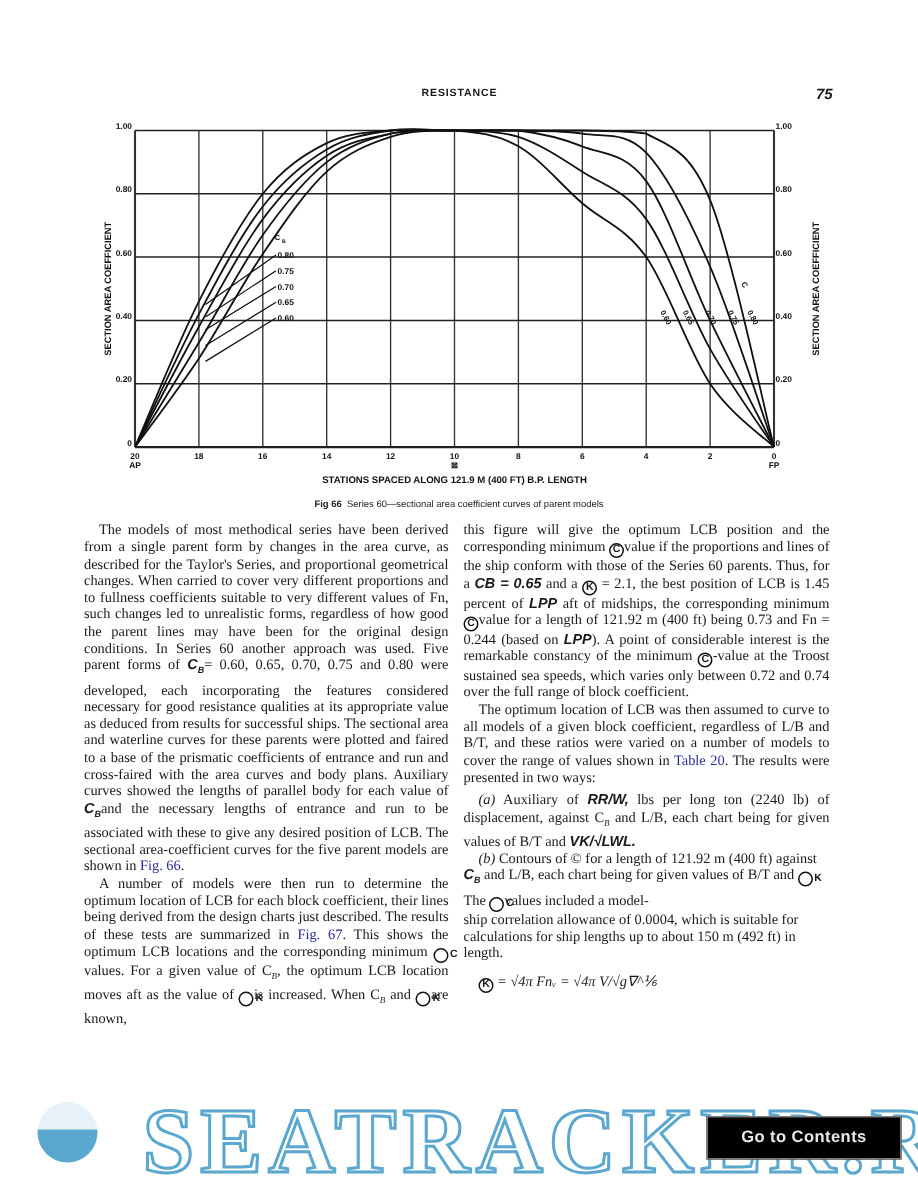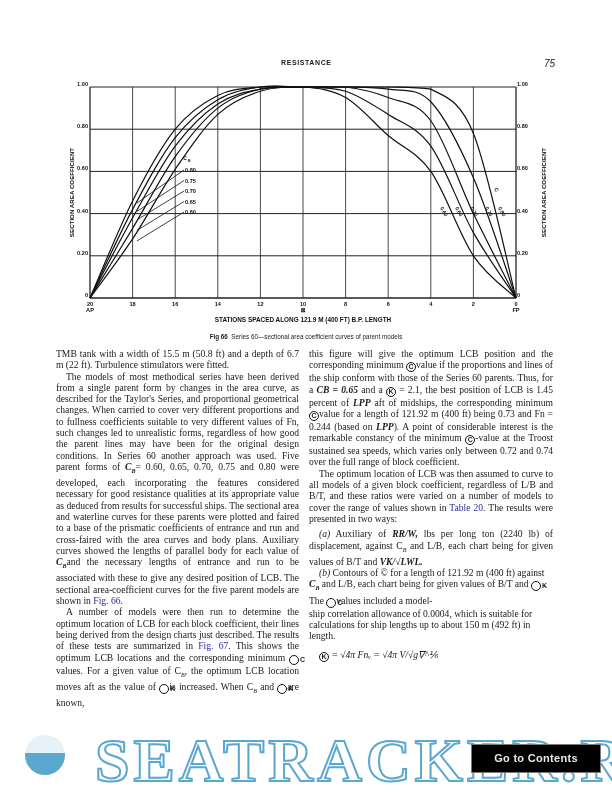--- a/index.html
+++ b/index.html
@@ -5,7 +5,7 @@
   html, body { margin: 0; padding: 0; }
   body { width: 612px; height: 792px; position: relative; background: #ffffff; overflow: hidden; font-family: "Liberation Serif", serif; color: #1a1a1a; }
   .running-head { position: absolute; top: 59px; left: 281px; font-family: "Liberation Sans", sans-serif; font-weight: bold; font-size: 7px; letter-spacing: 0.6px; }
-  .page-num { position: absolute; top: 58px; left: 544px; font-family: "Liberation Sans", sans-serif; font-style: italic; font-weight: normal; font-size: 10px; }
+  .page-num { position: absolute; top: 58px; left: 544px; font-family: "Liberation Sans", sans-serif; font-style: italic; font-weight: bold; font-size: 10px; }
   #chart { position: absolute; left: 0; top: 0; }
   .caption { position: absolute; top: 333px; left: 0; width: 612px; text-align: center; font-family: "Liberation Sans", sans-serif; font-size: 6.3px; color: #222; }
   .caption b { font-weight: bold; }

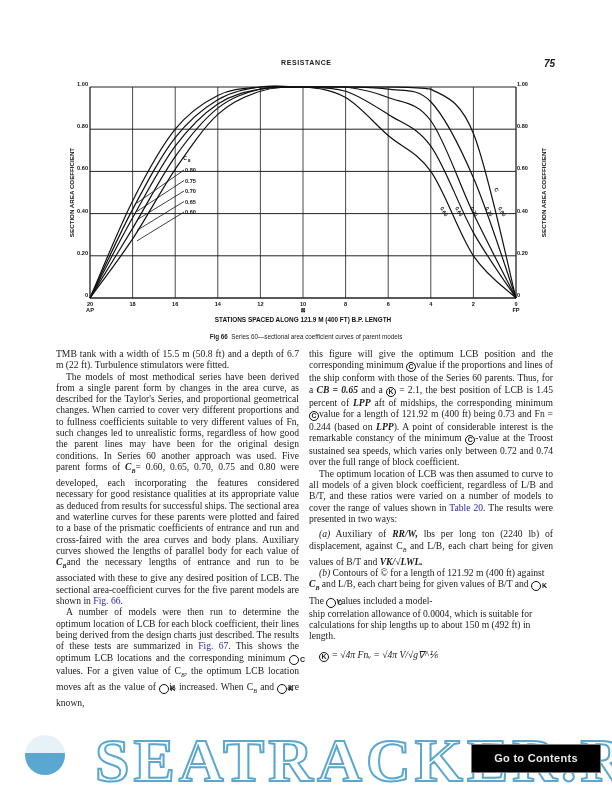--- a/index.html
+++ b/index.html
@@ -111,7 +111,6 @@
 </div>
 
 <div class="col col1">
-  <p>TMB tank with a width of 15.5 m (50.8 ft) and a depth of 6.7 m (22 ft). Turbulence stimulators were fitted.</p>
   <p class="ind"><span>The models of most methodical series have been derived from a single parent form by changes in the area curve, as described for the Taylor's Series, and proportional geometrical changes. When carried to cover very different proportions and to fullness coefficients suitable to very different values of Fn, such changes led to unrealistic forms, regardless of how good the parent lines may have been for the original design conditions. In Series 60 another approach was used. Five parent forms of </span><span class="bi">C<sub style="font-size:6px">B</sub></span><span>= 0.60, 0.65, 0.70, 0.75 and 0.80 were developed, each incorporating the features considered necessary for good resistance qualities at its appropriate value as deduced from results for successful ships. The sectional area and waterline curves for these parents were plotted and faired to a base of the prismatic coefficients of entrance and run and cross-faired with the area curves and body plans. Auxiliary curves showed the lengths of parallel body for each value of </span><span class="bi">C<sub style="font-size:6px">B</sub></span><span>and the necessary lengths of entrance and run to be associated with these to give any desired position of LCB. The sectional area-coefficient curves for the five parent models are shown in </span><span class="link">Fig. 66</span><span>.</span></p>
   <p class="ind"><span>A number of models were then run to determine the optimum location of LCB for each block coefficient, their lines being derived from the design charts just described. The results of these tests are summarized in </span><span class="link">Fig. 67</span><span>. This shows the optimum LCB locations and the corresponding minimum </span><span class="sym">C</span><span>values. For a given value of C</span><sub class="it" style="font-size:6px">B</sub><span>, the optimum LCB location moves aft as the value of </span><span class="sym">K</span><span>is increased. When C</span><sub class="it" style="font-size:6px">B</sub><span> and </span><span class="sym">K</span><span>are known,</span></p>
 </div>

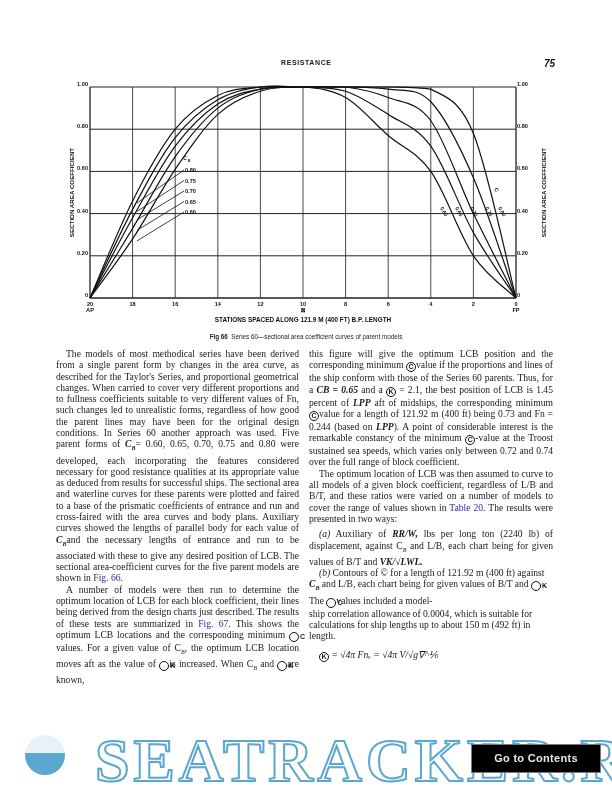--- a/index.html
+++ b/index.html
@@ -16,7 +16,7 @@
   .col2 { left: 309px; top: 348px; width: 244px; }
   .link { color: #2b2b9a; }
   .sym { display: inline-block; width: 10px; height: 10px; border: 1.3px solid #111; border-radius: 50%; font-family: "Liberation Sans", sans-serif; font-size: 7px; font-weight: bold; line-height: 10px; text-align: center; vertical-align: -1px; box-sizing: border-box; line-height: 8px; }
-  .bi { font-weight: bold; font-style: italic; font-family: Liberation Serif, serif; }
+  .bi { font-weight: bold; font-style: italic; font-family: Liberation Sans, sans-serif; }
   .it { font-style: italic; }
   .gap { height: 8px; }
   .watermark { position: absolute; left: 0; top: 715px; width: 612px; height: 77px; pointer-events: none; }

